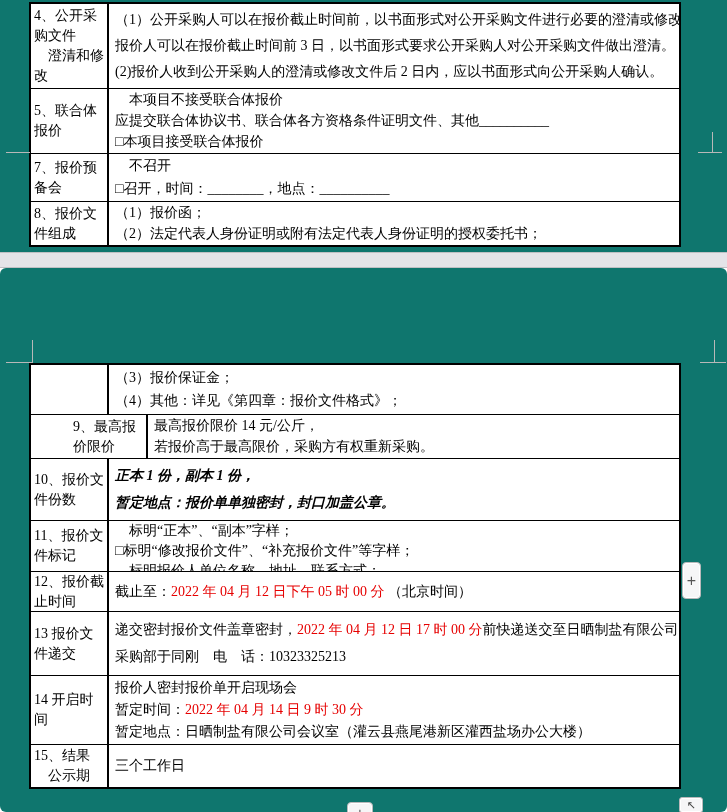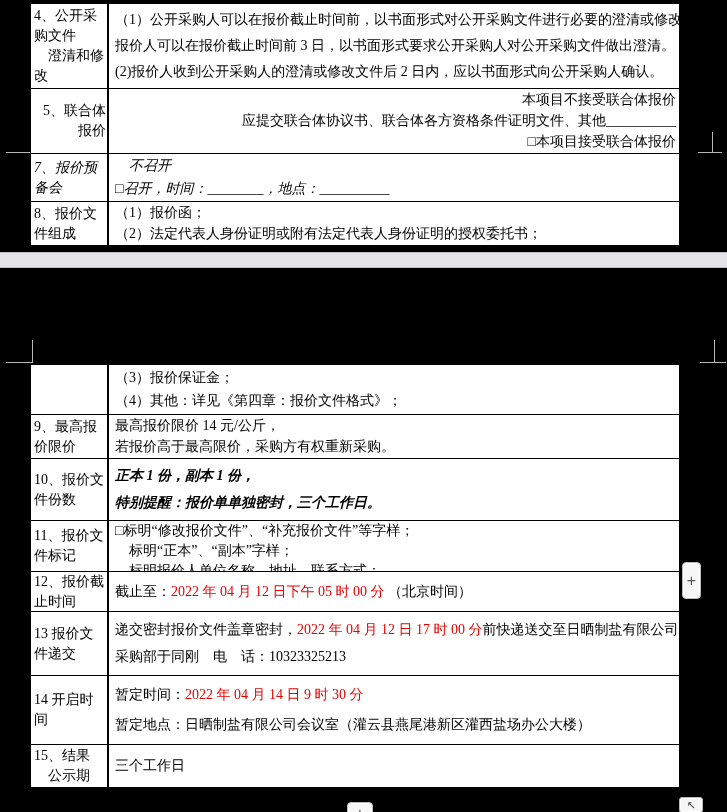--- a/index.html
+++ b/index.html
@@ -8,7 +8,7 @@
     font-family:"Liberation Serif","DejaVu Serif",serif;
     font-size:14px;color:#000;
   }
-  .page{position:absolute;left:0;width:727px;background:#000000;}
+  .page{position:absolute;left:0;width:727px;background:#0f766e;}
   .page-gap{
     position:absolute;left:0;width:727px;top:252px;height:16px;
     background:#e4e4e8;border-top:1px solid #c0c0c4;border-bottom:1px solid #c0c0c4;

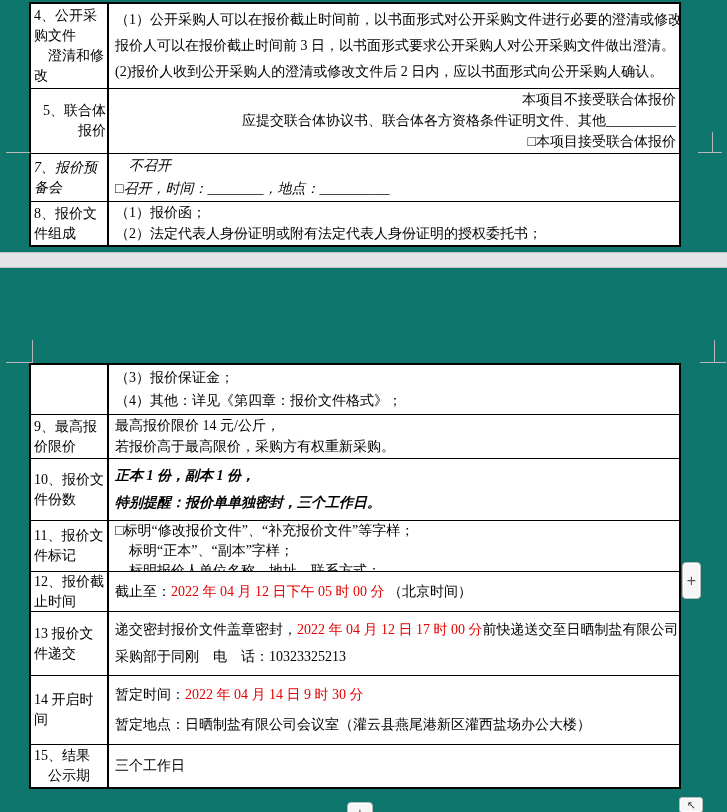--- a/index.html
+++ b/index.html
@@ -59,7 +59,7 @@
             <div class="tline"><span>(2)报价人收到公开采购人的澄清或修改文件后 2 日内，应以书面形式向公开采购人确认。</span></div>
           </div>
         </div>
-        <div class="trow" style="height: 65px; text-align: right;">
+        <div class="trow" style="height: 65px;">
           <div class="tlabel">5、联合体报价</div>
           <div class="tcontent">
             <div class="tline"><span>　本项目不接受联合体报价</span></div>

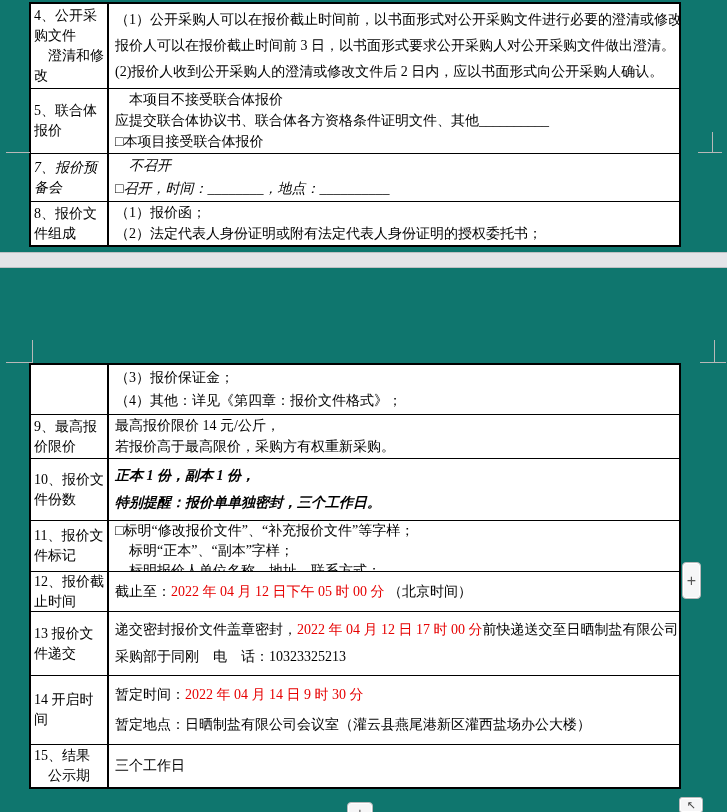--- a/index.html
+++ b/index.html
@@ -67,7 +67,7 @@
             <div class="tline"><span>□本项目接受联合体报价</span></div>
           </div>
         </div>
-        <div class="trow" style="height: 48px; font-style: italic;">
+        <div class="trow" style="height: 48px;">
           <div class="tlabel">7、报价预备会</div>
           <div class="tcontent">
             <div class="tline"><span>　不召开</span></div>

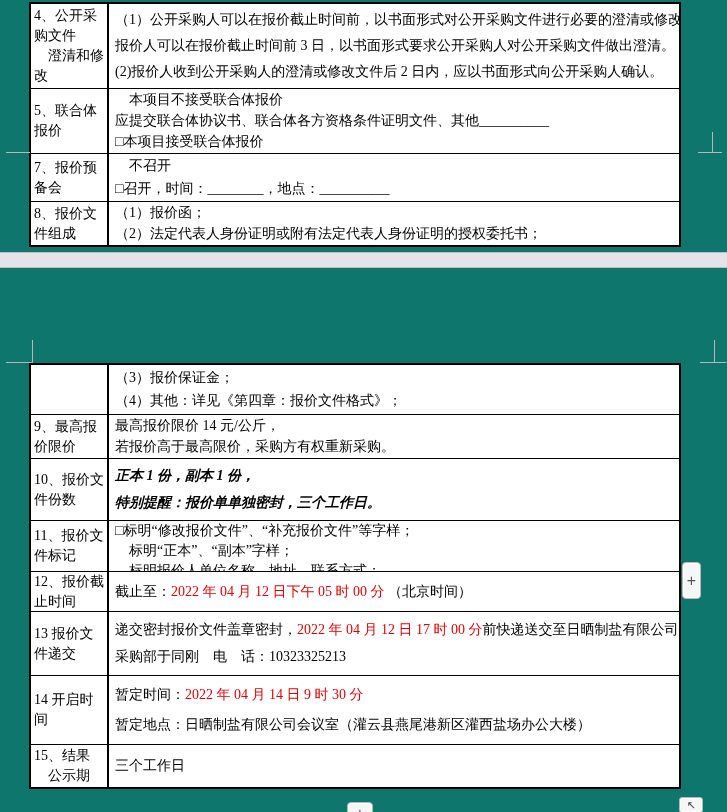--- a/index.html
+++ b/index.html
@@ -90,7 +90,7 @@
 
   <div class="page-gap"></div>
 
-  <div class="page" style="top:268px;height:544px;">
+  <div class="page" style="top:268px;height:544px;border-radius:6px;">
 
     <div class="mark" style="left:32px;top:72px;width:1px;height:22px;"></div>
     <div class="mark" style="left:6px;top:94px;width:27px;height:1px;"></div>

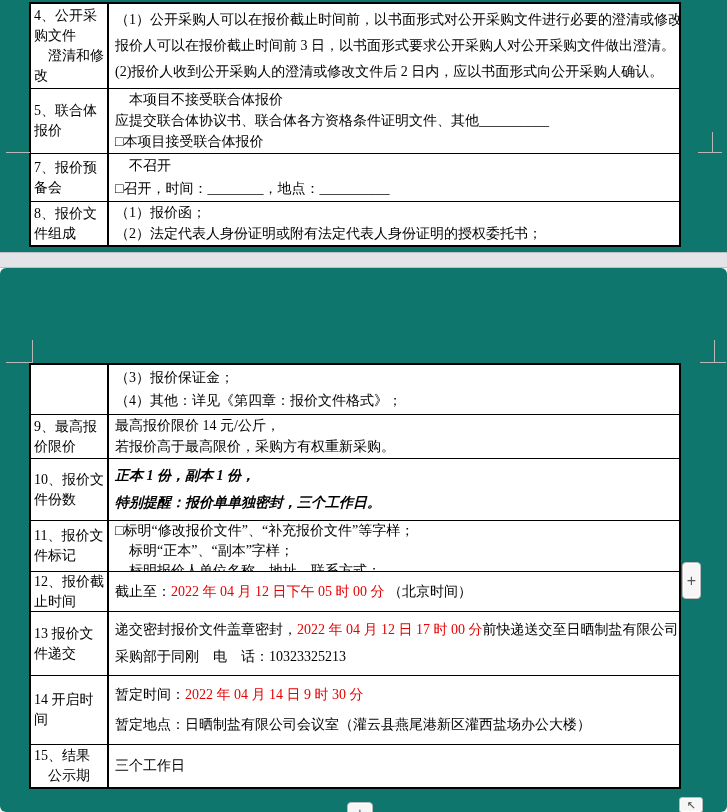--- a/index.html
+++ b/index.html
@@ -104,7 +104,7 @@
             <div class="tline"><span>（4）其他：详见《第四章：报价文件格式》；</span></div>
           </div>
         </div>
-        <div class="trow" style="height: 44px;">
+        <div class="trow" style="height: 44px; padding-left: 39px;">
           <div class="tlabel">9、最高报价限价</div>
           <div class="tcontent">
             <div class="tline"><span>最高报价限价 14 元/公斤，</span></div>

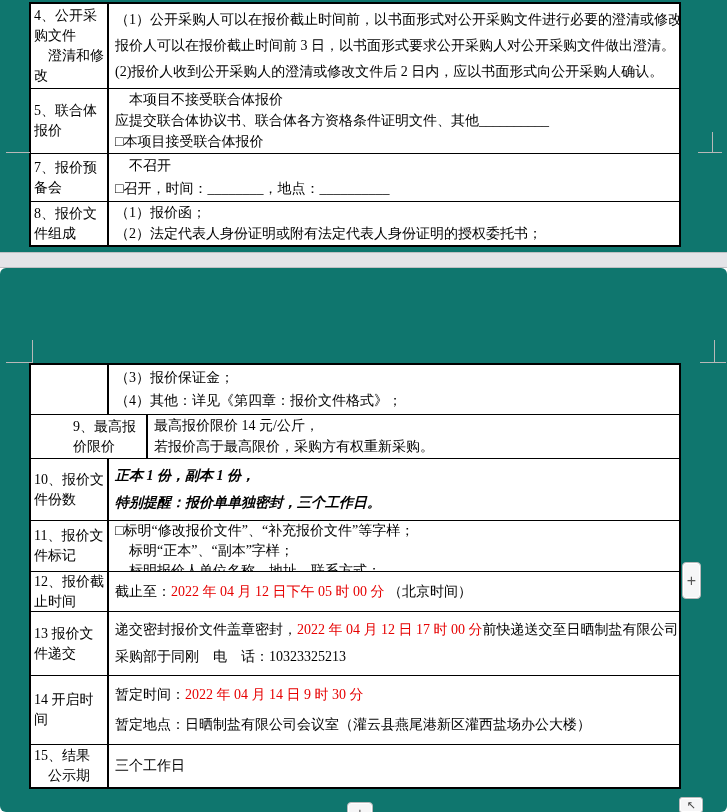--- a/index.html
+++ b/index.html
@@ -115,7 +115,7 @@
           <div class="tlabel">10、报价文件份数</div>
           <div class="tcontent bold">
             <div class="tline"><span>正本 1 份，副本 1 份，</span></div>
-            <div class="tline"><span>特别提醒：报价单单独密封，三个工作日。</span></div>
+            <div class="tline"><span>暂定地点：报价单单独密封，封口加盖公章。</span></div>
           </div>
         </div>
         <div class="trow" style="height: 51px; justify-content: flex-end;">

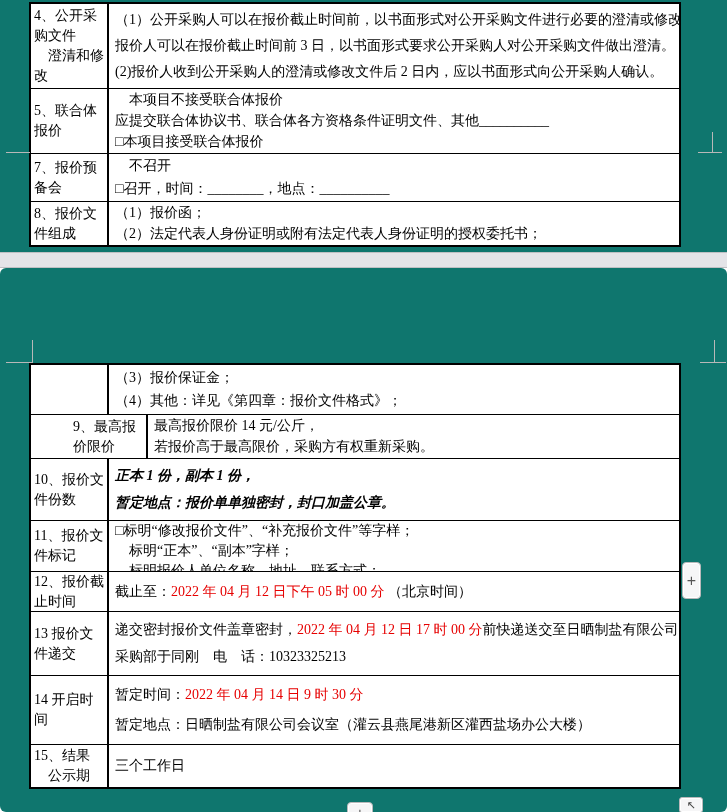--- a/index.html
+++ b/index.html
@@ -121,8 +121,8 @@
         <div class="trow" style="height: 51px; justify-content: flex-end;">
           <div class="tlabel">11、报价文件标记</div>
           <div class="tcontent">
+            <div class="tline"><span>　标明“正本”、“副本”字样；</span></div>
             <div class="tline"><span>□标明“修改报价文件”、“补充报价文件”等字样；</span></div>
-            <div class="tline"><span>　标明“正本”、“副本”字样；</span></div>
             <div class="tline"><span>　标明报价人单位名称、地址、联系方式；</span></div>
           </div>
         </div>

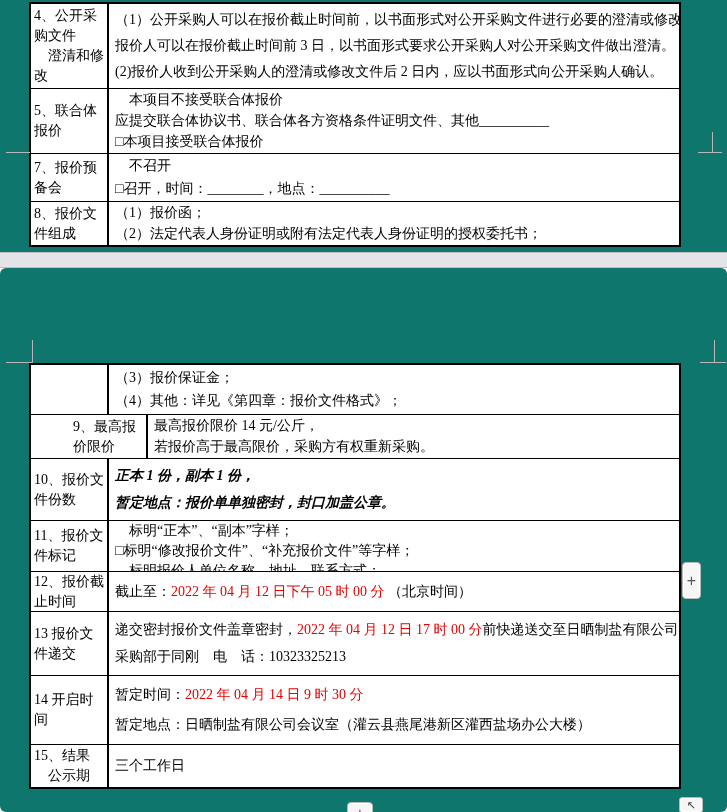--- a/index.html
+++ b/index.html
@@ -142,6 +142,7 @@
         <div class="trow" style="height: 69px;">
           <div class="tlabel">14 开启时间</div>
           <div class="tcontent">
+            <div class="tline"><span>报价人密封报价单开启现场会</span></div>
             <div class="tline"><span>暂定时间：</span><span style="color: rgb(230, 0, 0);">2022 年 04 月 14 日 9 时 30 分</span></div>
             <div class="tline"><span>暂定地点：日晒制盐有限公司会议室（灌云县燕尾港新区灌西盐场办公大楼）</span></div>
           </div>

